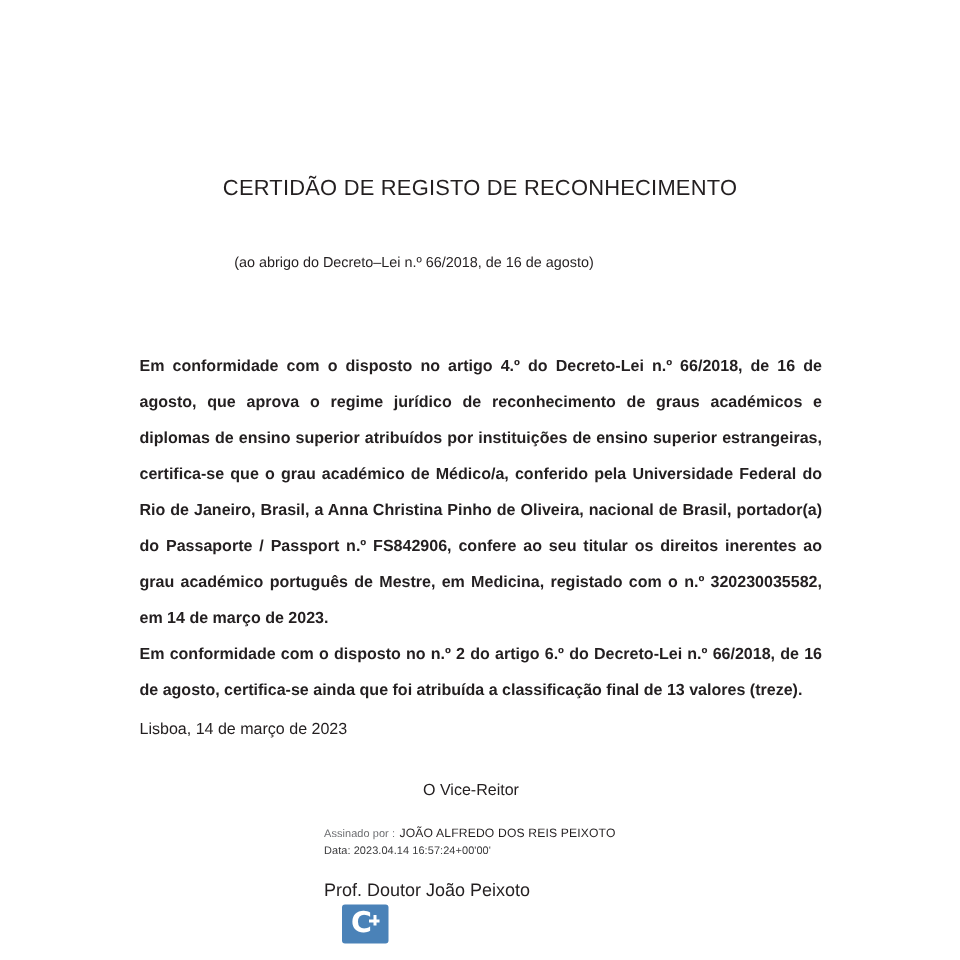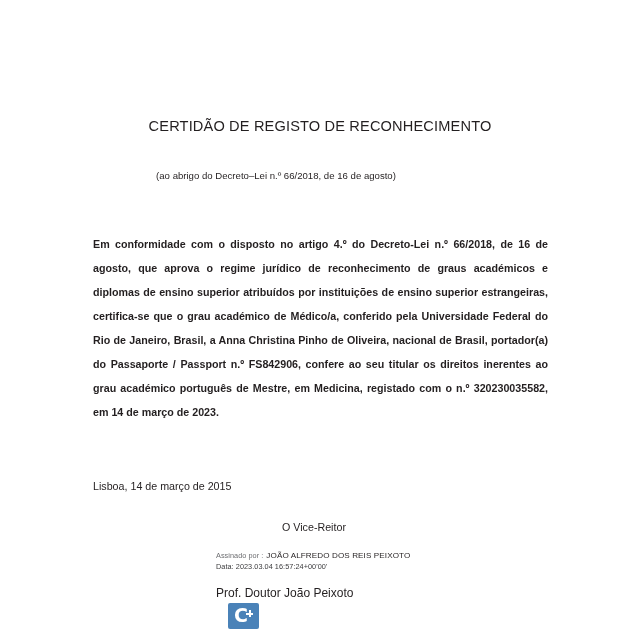--- a/index.html
+++ b/index.html
@@ -213,6 +213,7 @@
 
   <div class="body-block">
     <p class="para last-line-left">Em conformidade com o disposto no artigo 4.º do Decreto-Lei n.º 66/2018, de 16 de agosto, que aprova o regime jurídico de reconhecimento de graus académicos e diplomas de ensino superior atribuídos por instituições de ensino superior estrangeiras, certifica-se que o grau académico de Médico/a, conferido pela Universidade Federal do Rio de Janeiro, Brasil, a Anna Christina Pinho de Oliveira, nacional de Brasil, portador(a) do Passaporte / Passport  n.º FS842906, confere ao seu titular os direitos inerentes ao grau académico português de Mestre, em Medicina, registado com o n.º 320230035582, em 14 de março de 2023.</p>
+    <p class="para last-line-left">Em conformidade com o disposto no n.º 2 do artigo 6.º do Decreto-Lei n.º 66/2018, de 16 de agosto, certifica-se ainda que foi atribuída a classificação final de 13 valores (treze).</p>
   </div>
 
   <div class="place-date">Lisboa, 14 de março de 2015</div>

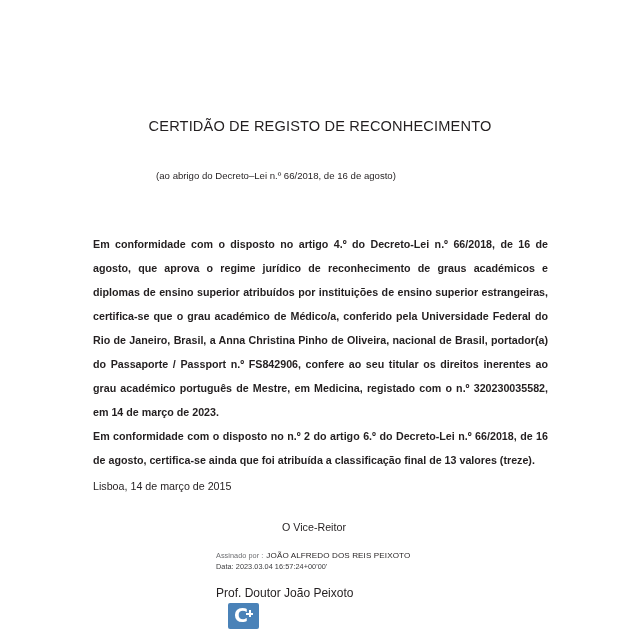--- a/index.html
+++ b/index.html
@@ -216,7 +216,7 @@
     <p class="para last-line-left">Em conformidade com o disposto no n.º 2 do artigo 6.º do Decreto-Lei n.º 66/2018, de 16 de agosto, certifica-se ainda que foi atribuída a classificação final de 13 valores (treze).</p>
   </div>
 
-  <div class="place-date">Lisboa, 14 de março de 2015</div>
+  <div class="place-date">Lisboa, 14 de março de 2023</div>
 
   <div class="vice-reitor">O Vice-Reitor</div>
 

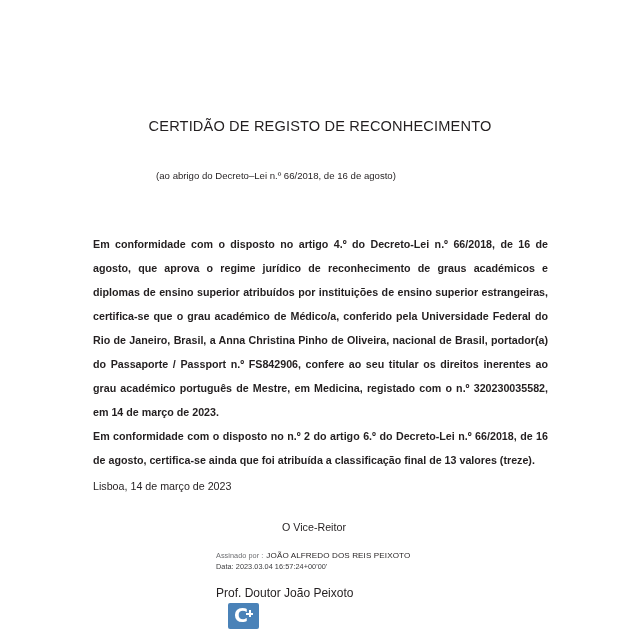--- a/index.html
+++ b/index.html
@@ -224,7 +224,7 @@
     <div class="sig-line1">
       <span>Assinado por :</span><span class="signer-name">JOÃO ALFREDO DOS REIS PEIXOTO</span>
     </div>
-    <div class="sig-line3">Data: 2023.03.04 16:57:24+00'00'</div>
+    <div class="sig-line3">Data: 2023.04.14 16:57:24+00'00'</div>
   </div>
 
   <div class="signer-title">Prof. Doutor João Peixoto</div>

